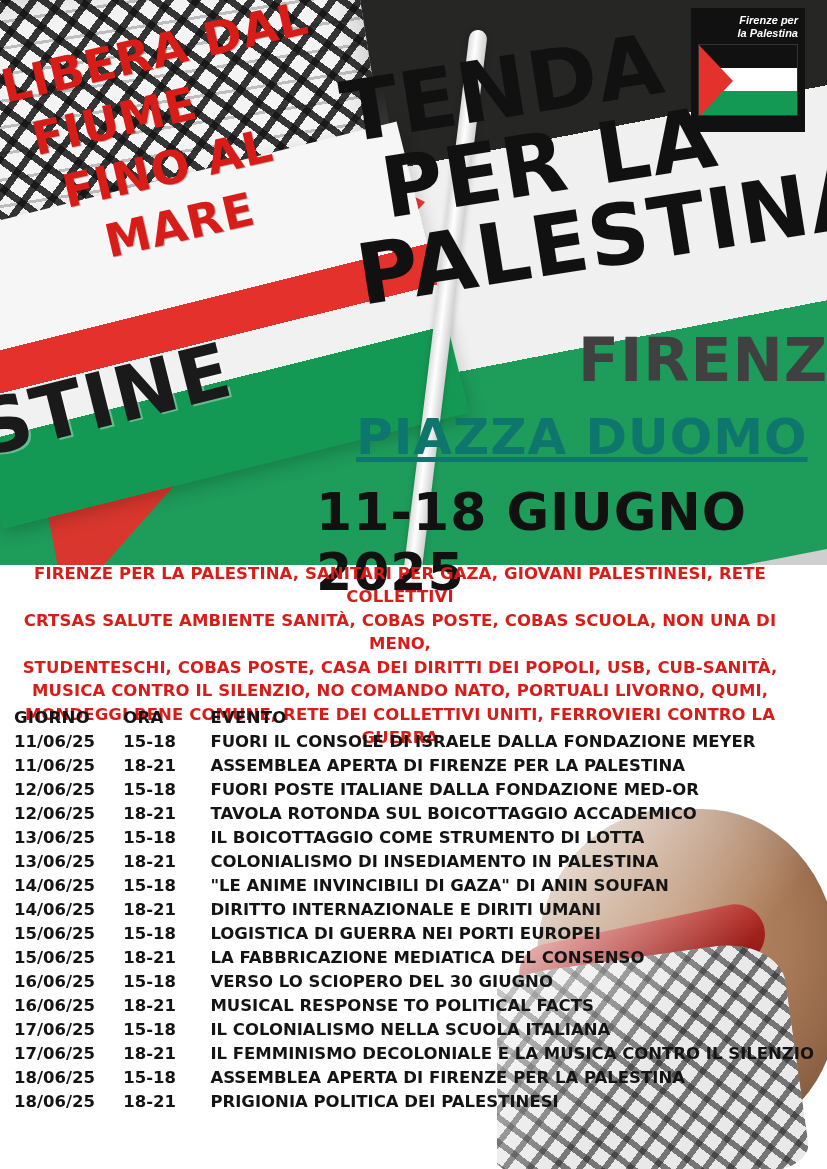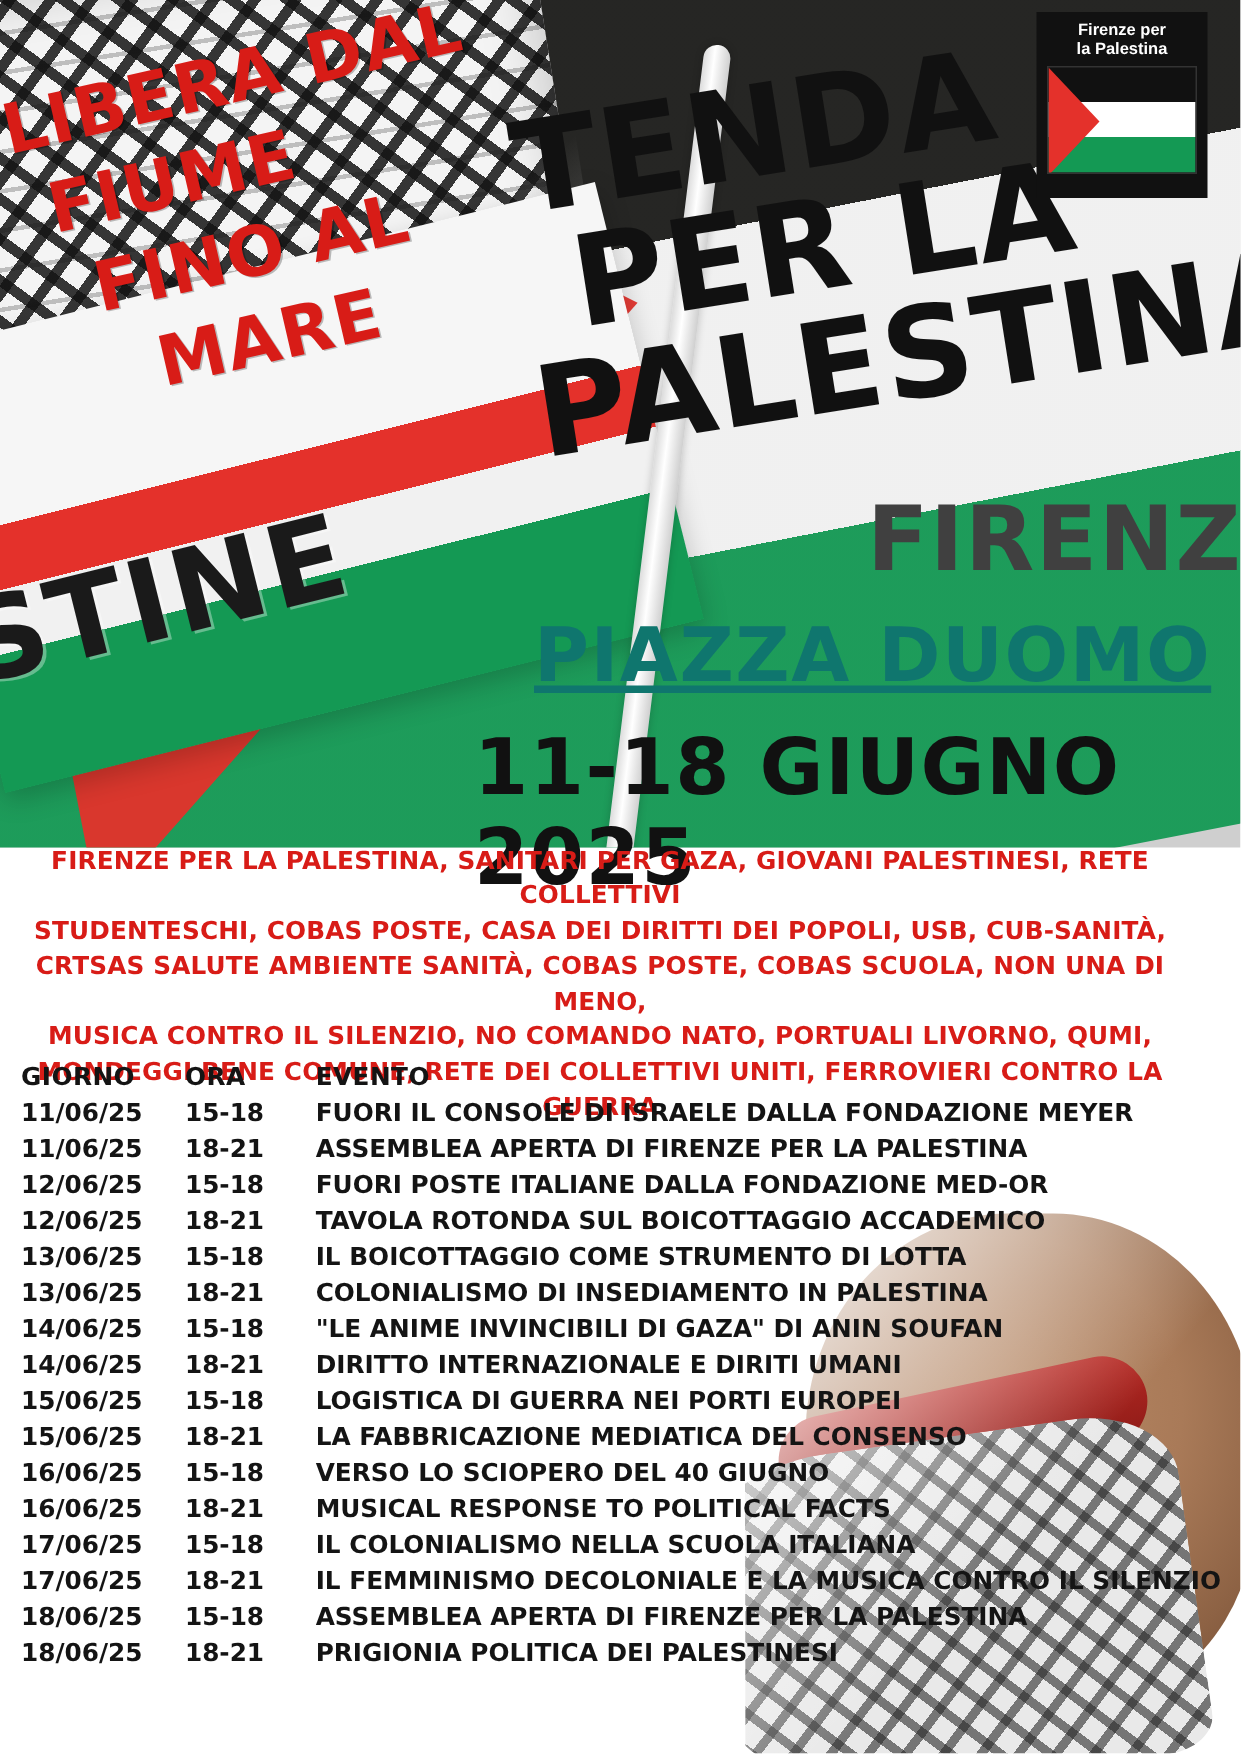--- a/index.html
+++ b/index.html
@@ -228,8 +228,9 @@
     font-weight: 700;
     font-size: 11px;
     line-height: 1.15;
-    text-align: center;
+    text-align: right;
     margin-bottom: 5px;
+    font-style: italic;
   }
   .logo-flag {
     width: 100%; height: 72px;

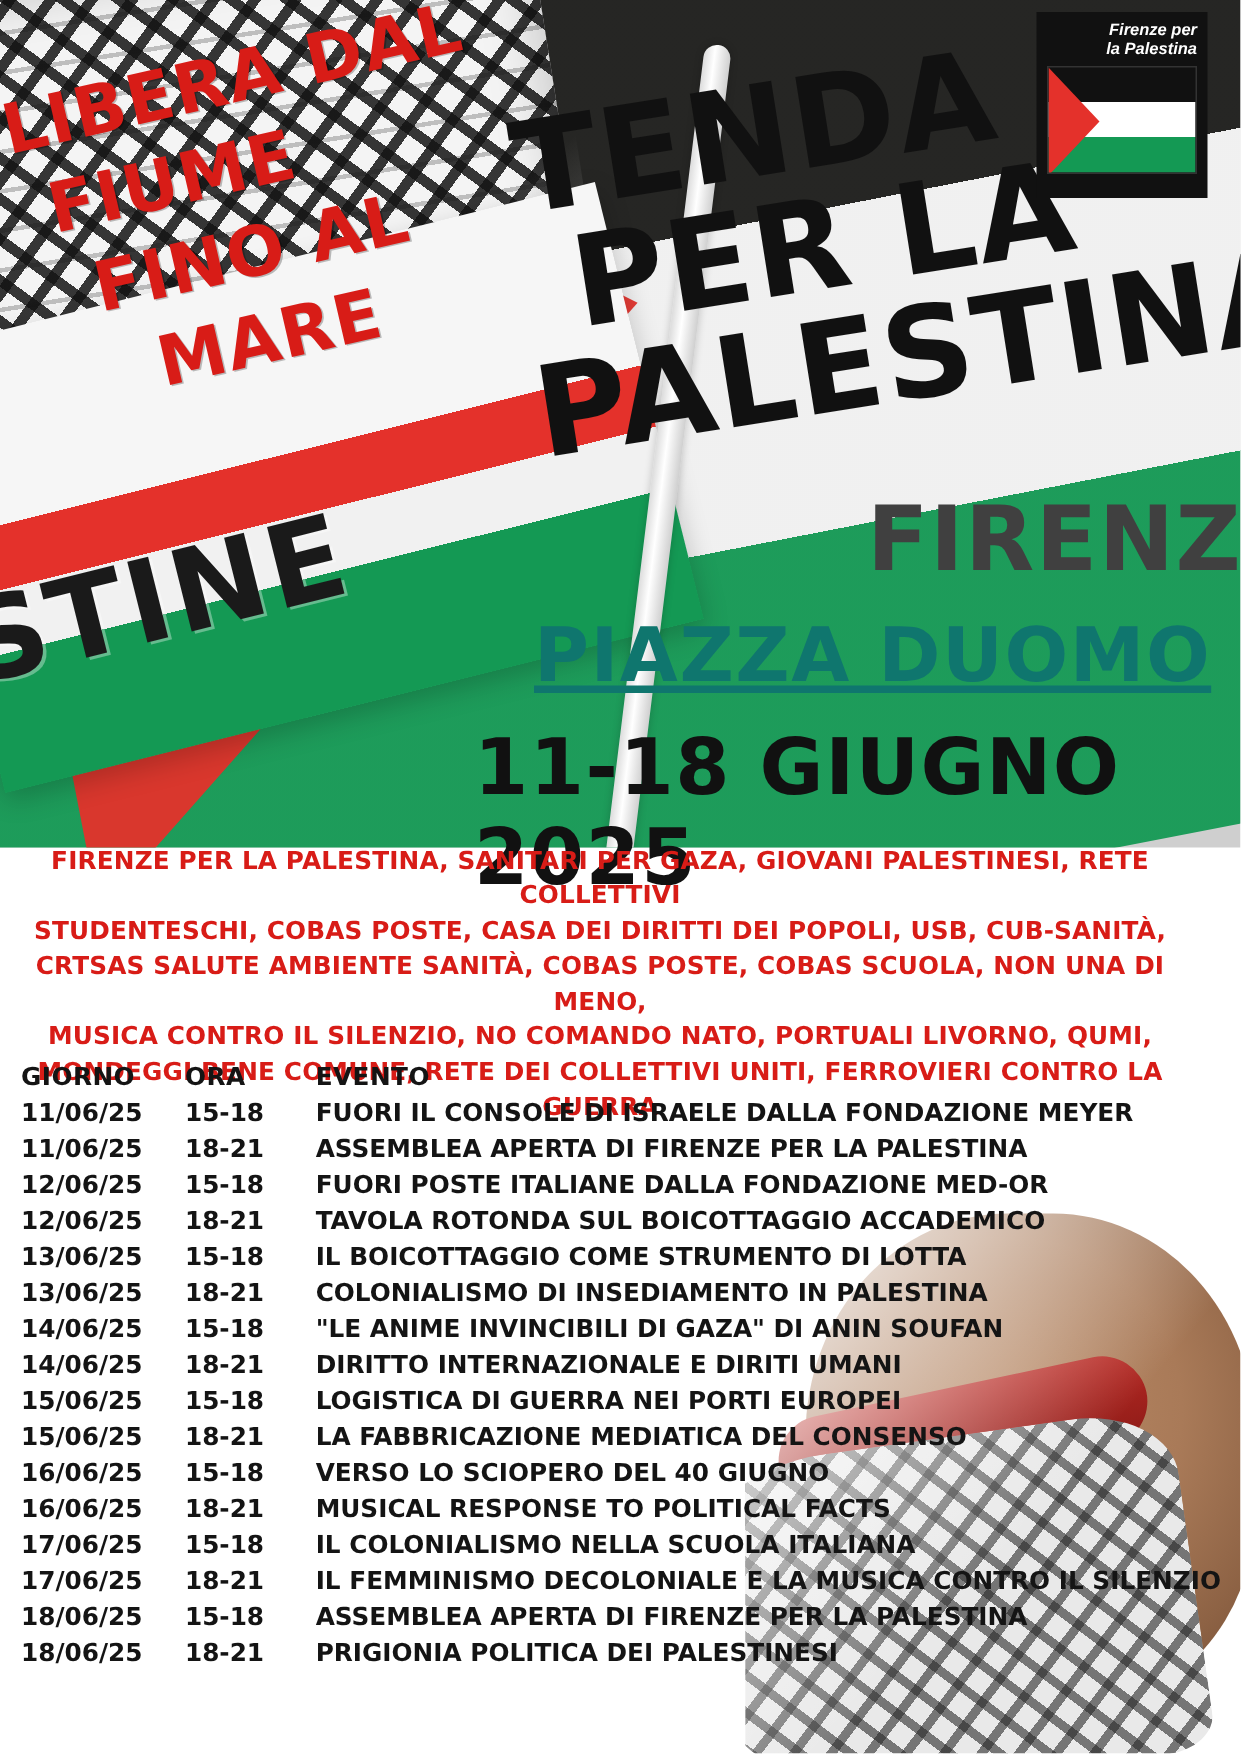--- a/index.html
+++ b/index.html
@@ -339,8 +339,8 @@
 
   <div class="orgs">
     <div>FIRENZE PER LA PALESTINA, SANITARI PER GAZA, GIOVANI PALESTINESI, RETE COLLETTIVI</div>
+    <div>CRTSAS SALUTE AMBIENTE SANITÀ, COBAS POSTE, COBAS SCUOLA, NON UNA DI MENO,</div>
     <div>STUDENTESCHI, COBAS POSTE, CASA DEI DIRITTI DEI POPOLI, USB, CUB-SANITÀ,</div>
-    <div>CRTSAS SALUTE AMBIENTE SANITÀ, COBAS POSTE, COBAS SCUOLA, NON UNA DI MENO,</div>
     <div>MUSICA CONTRO IL SILENZIO,  NO COMANDO NATO, PORTUALI LIVORNO, QUMI,</div>
     <div>MONDEGGI BENE COMUNE, RETE DEI COLLETTIVI UNITI, FERROVIERI CONTRO LA GUERRA</div>
   </div>

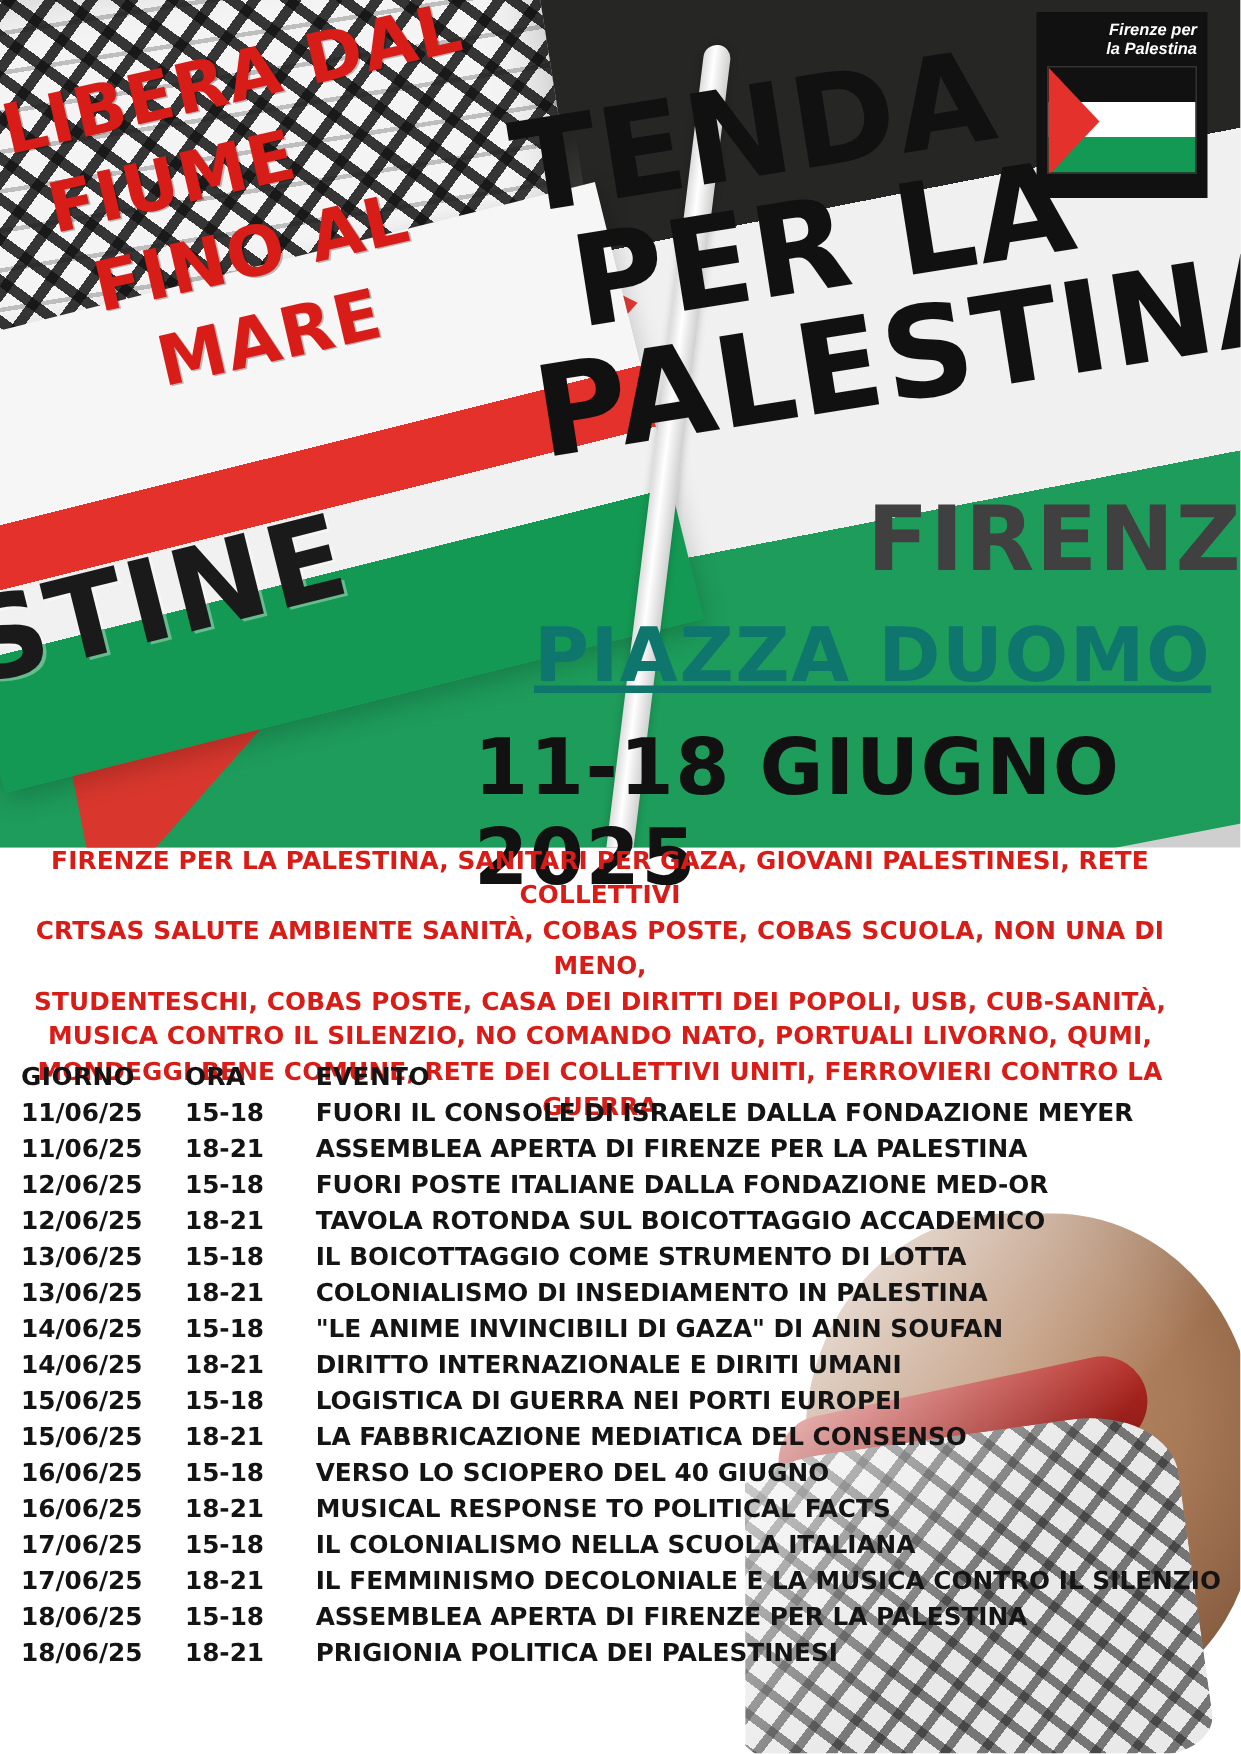--- a/index.html
+++ b/index.html
@@ -405,7 +405,7 @@
         <tr>
           <td class="col-day">16/06/25</td>
           <td class="col-time">15-18</td>
-          <td class="col-event">VERSO LO SCIOPERO DEL 40 GIUGNO</td>
+          <td class="col-event">VERSO LO SCIOPERO DEL 30 GIUGNO</td>
         </tr>
         <tr>
           <td class="col-day">16/06/25</td>

